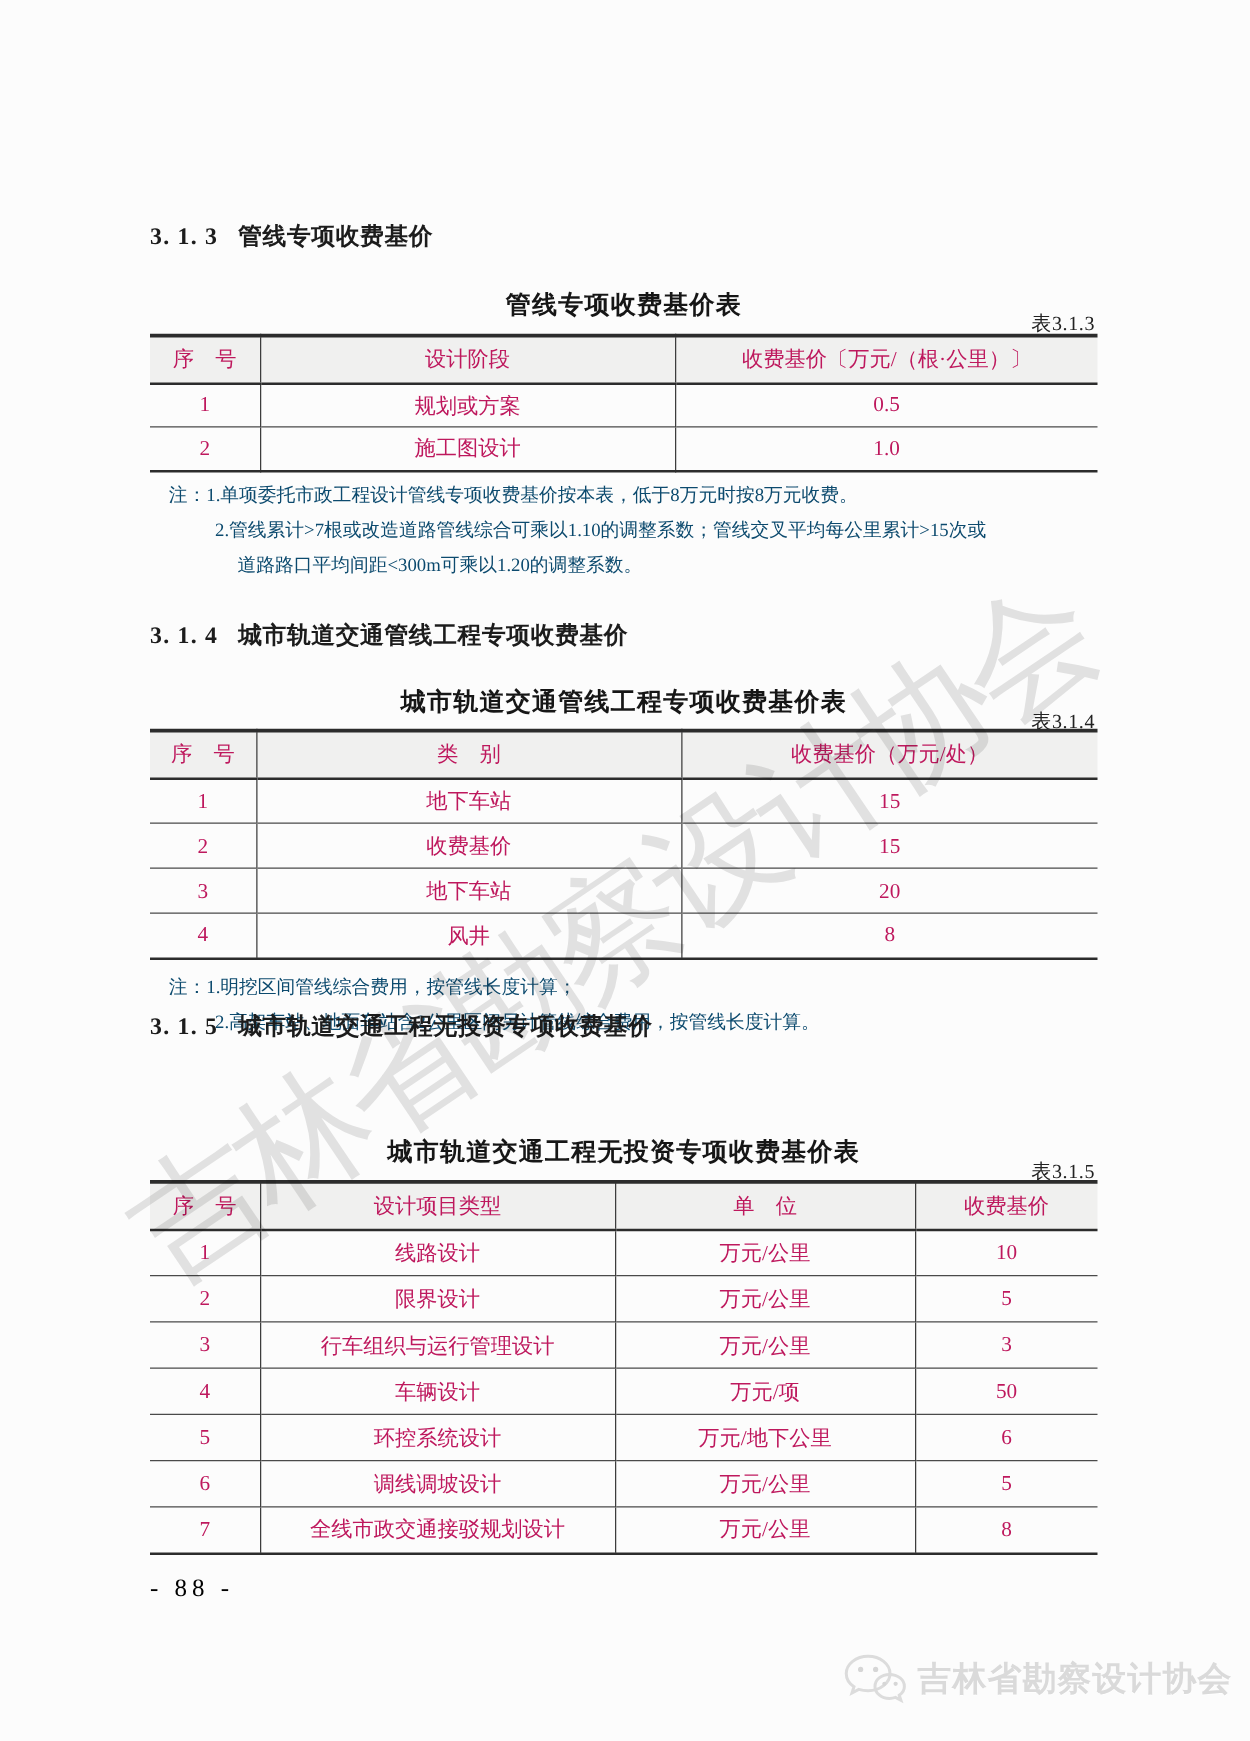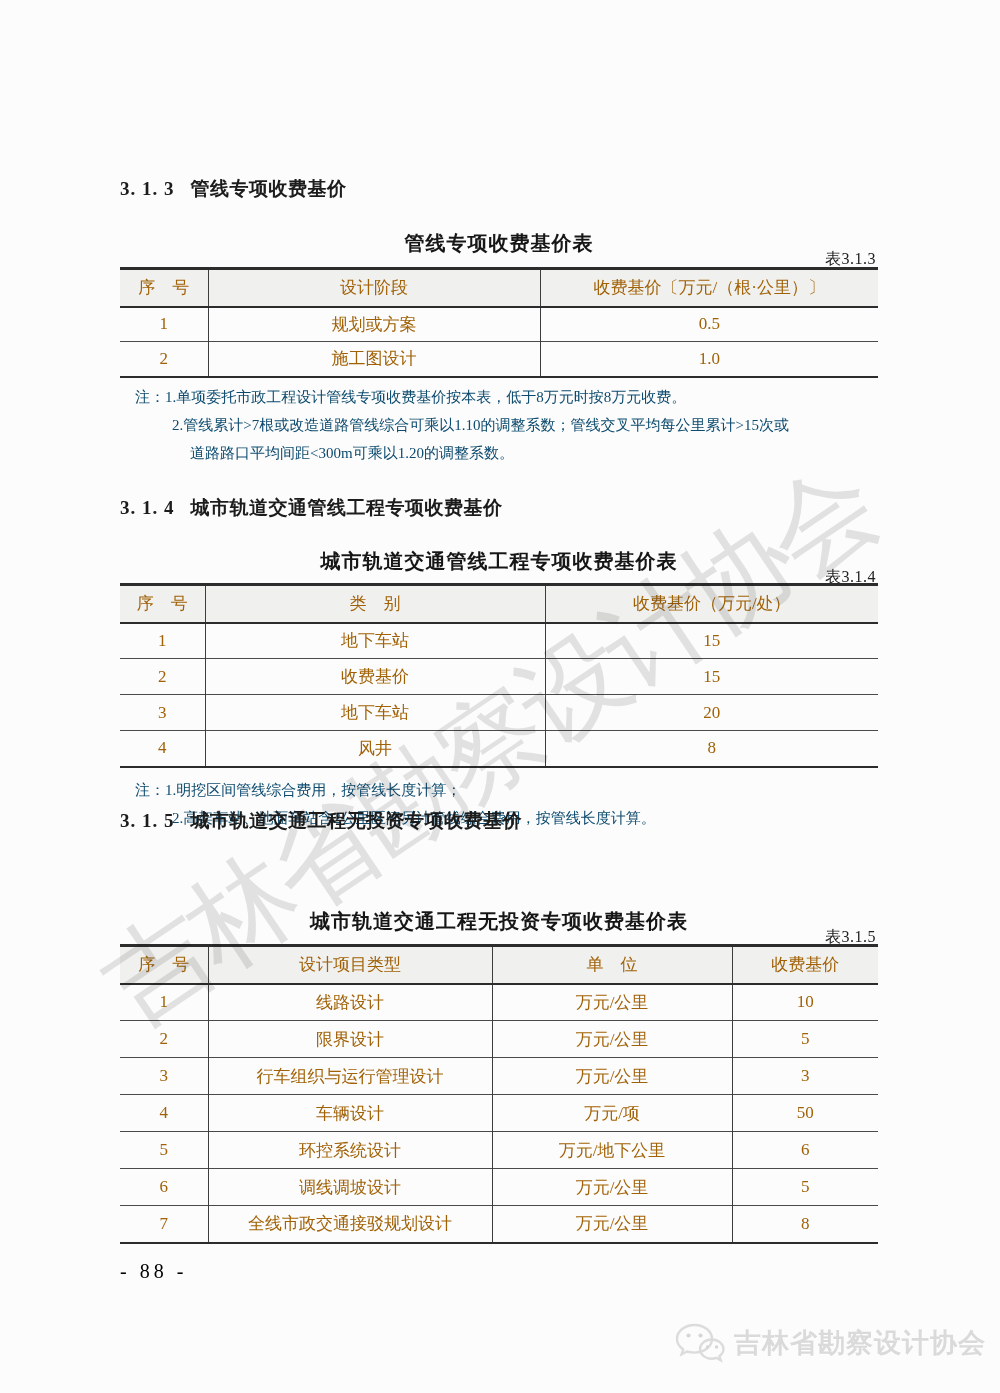--- a/index.html
+++ b/index.html
@@ -70,7 +70,7 @@
   table.t th, table.t td {
     text-align: center; vertical-align: middle;
     font-weight: normal; padding: 0;
-    color: #a16207;
+    color: #be185d;
   }
   table.t thead th {
     background: #f0f0ef;

